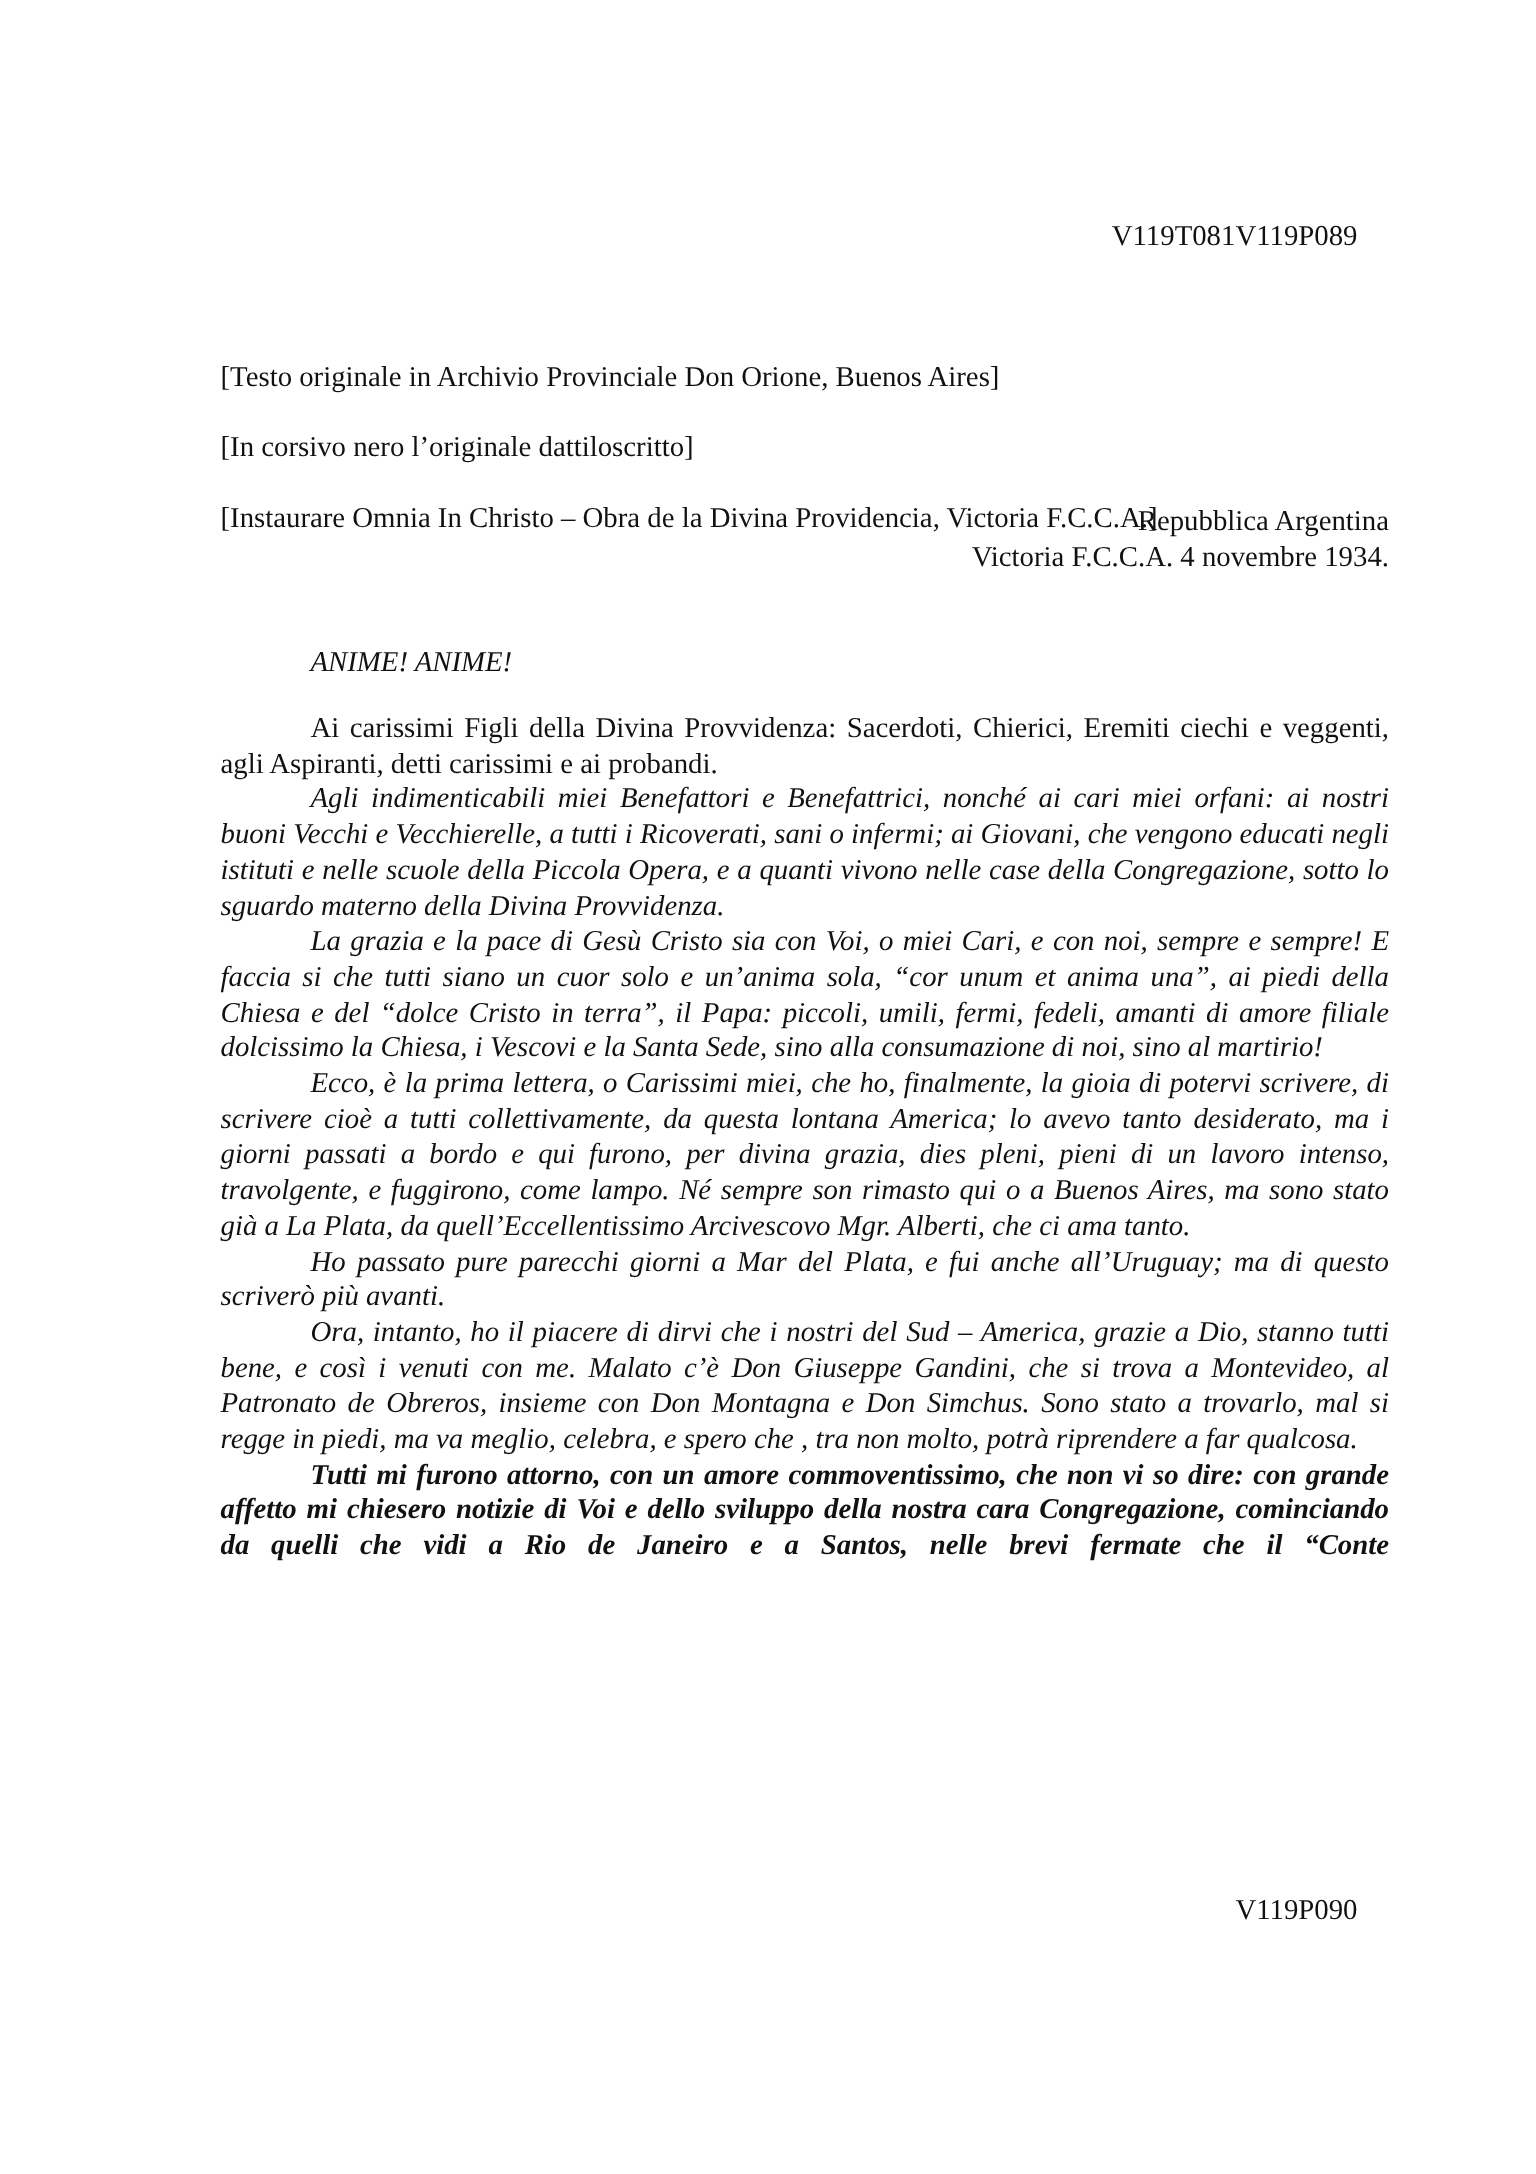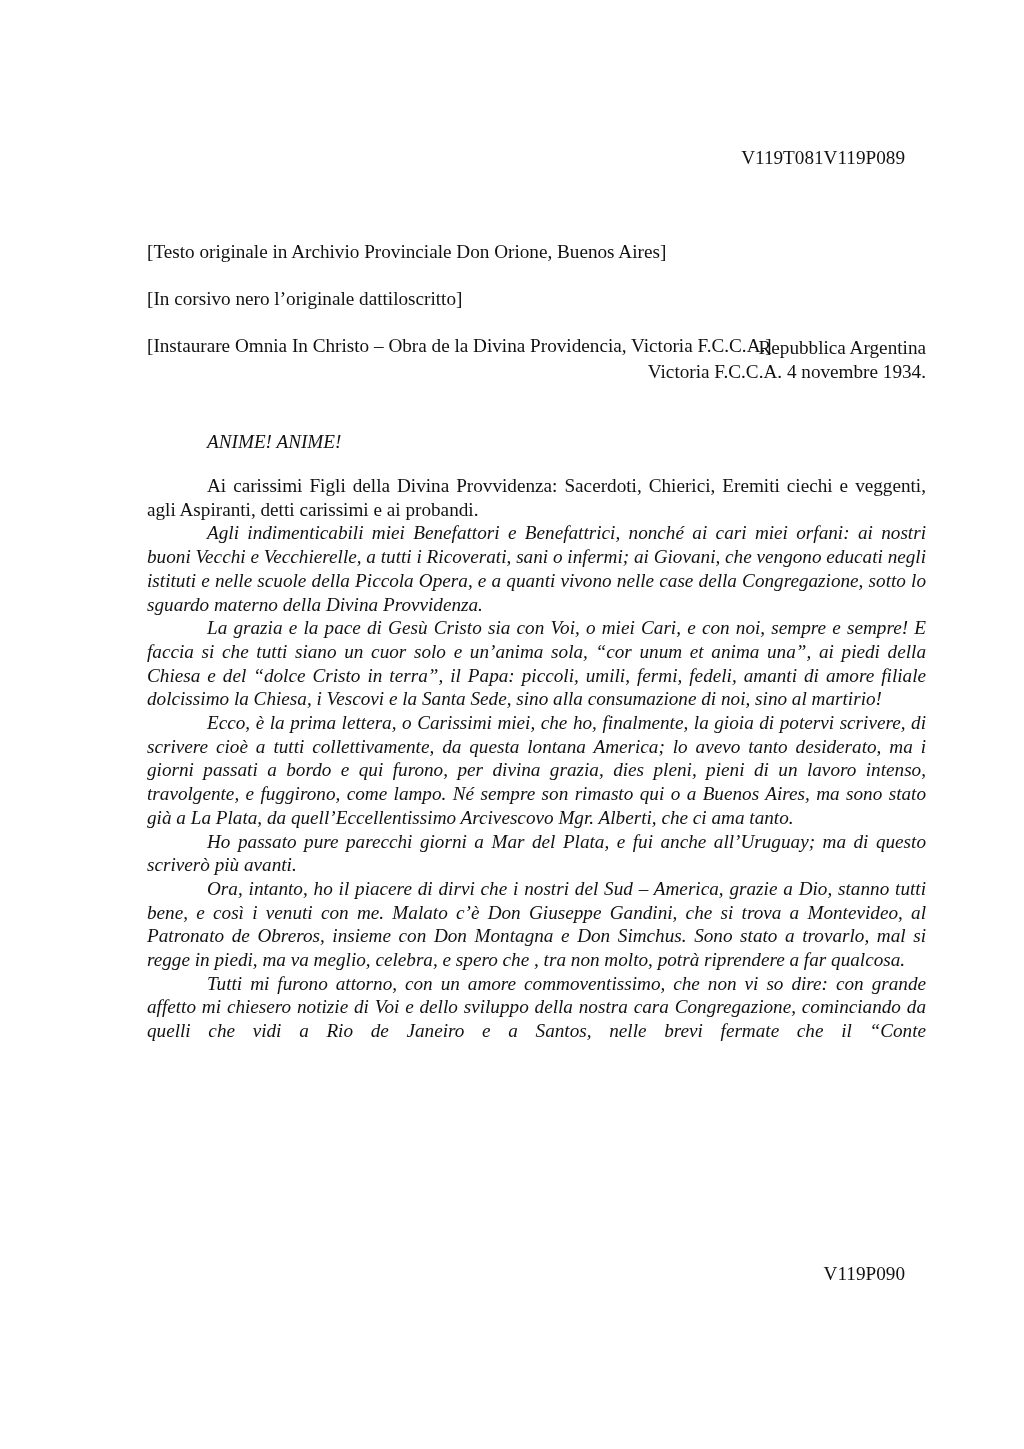--- a/index.html
+++ b/index.html
@@ -64,7 +64,7 @@
     text-indent: 60px;
   }
   .body p.it { font-style: italic; }
-  .body p.last { text-align-last: justify; }
+  .body p.last { text-align-last: justify; font-weight: bold; }
   .footer {
     position: absolute;
     top: 1262px;

